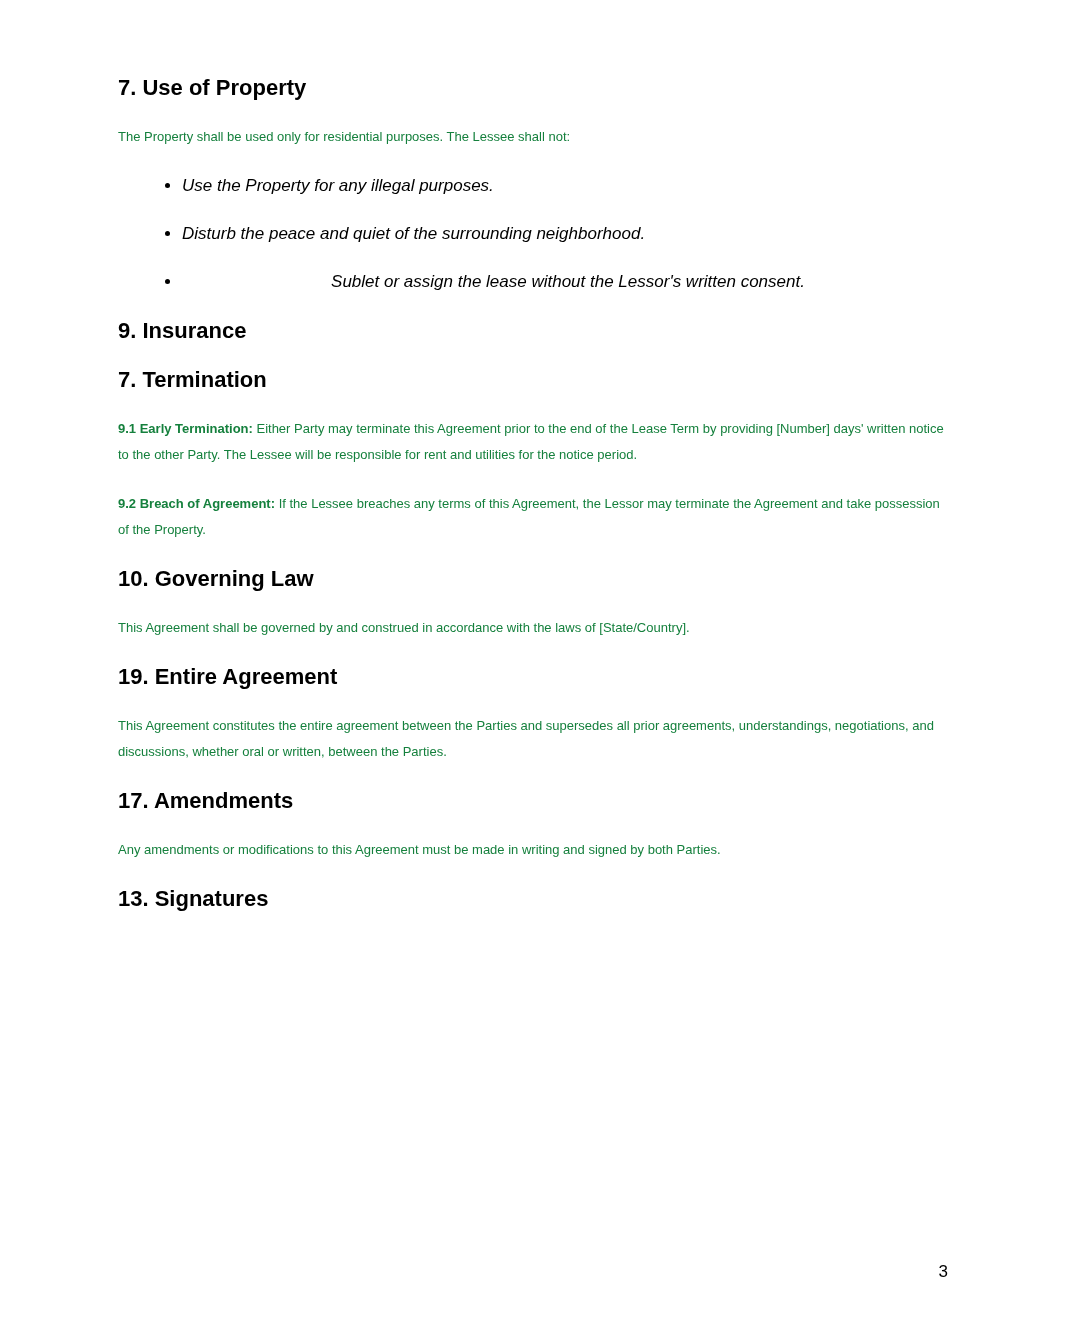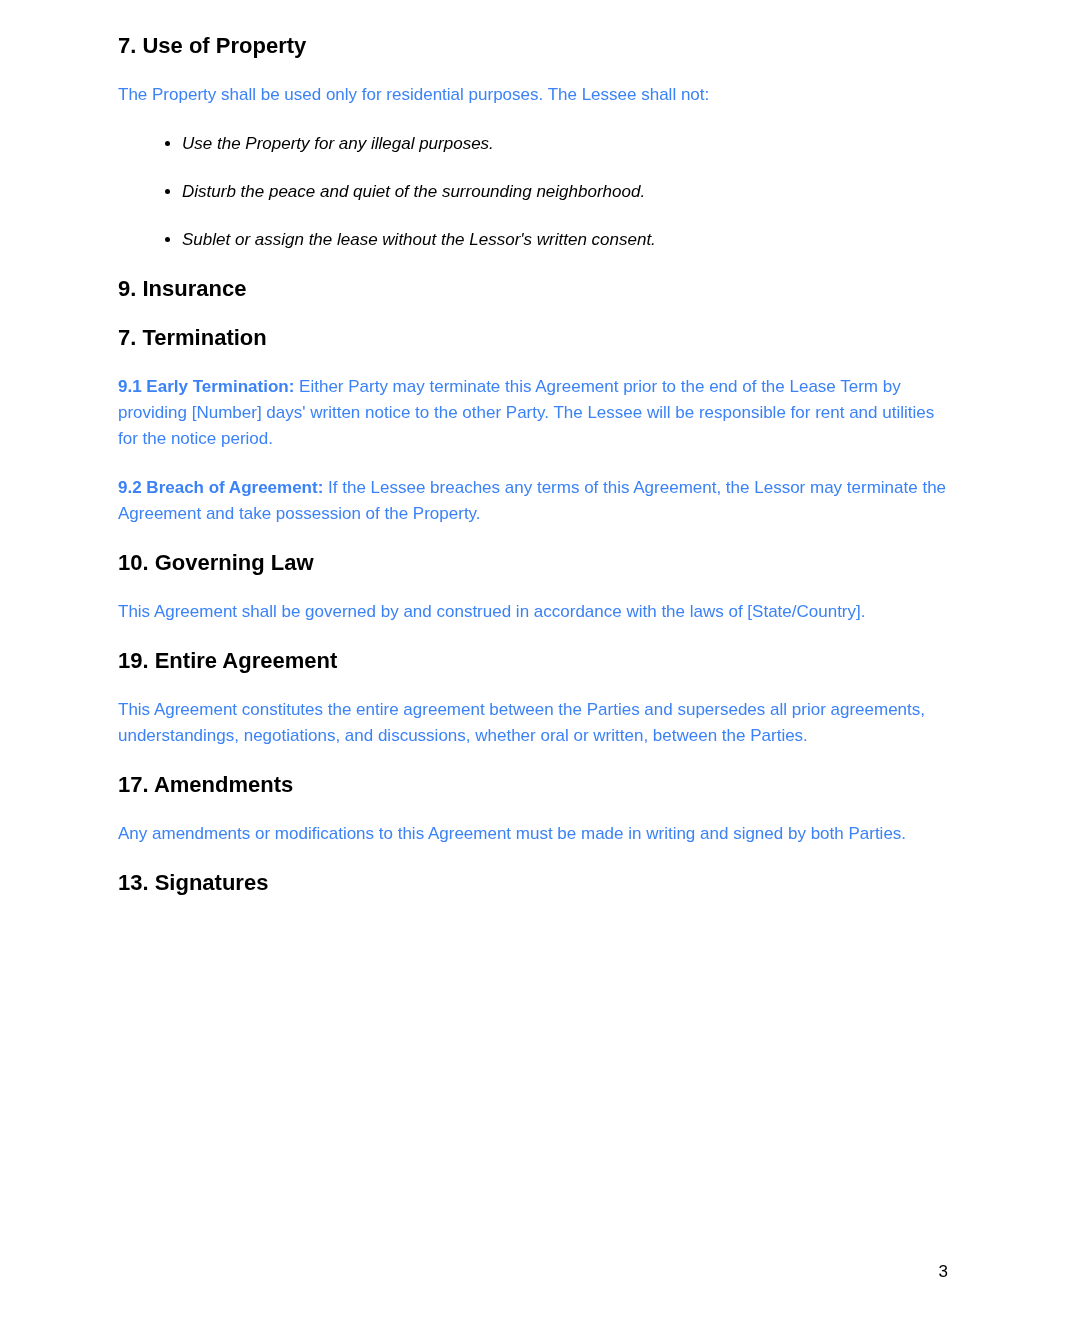--- a/index.html
+++ b/index.html
@@ -21,7 +21,7 @@
       height: 1334px;
       background: #ffffff;
       box-sizing: border-box;
-      padding: 33px 118px 0 118px;
+      padding: 75px 118px 0 118px;
     }
     .doc h2 {
       font-size: 22px;

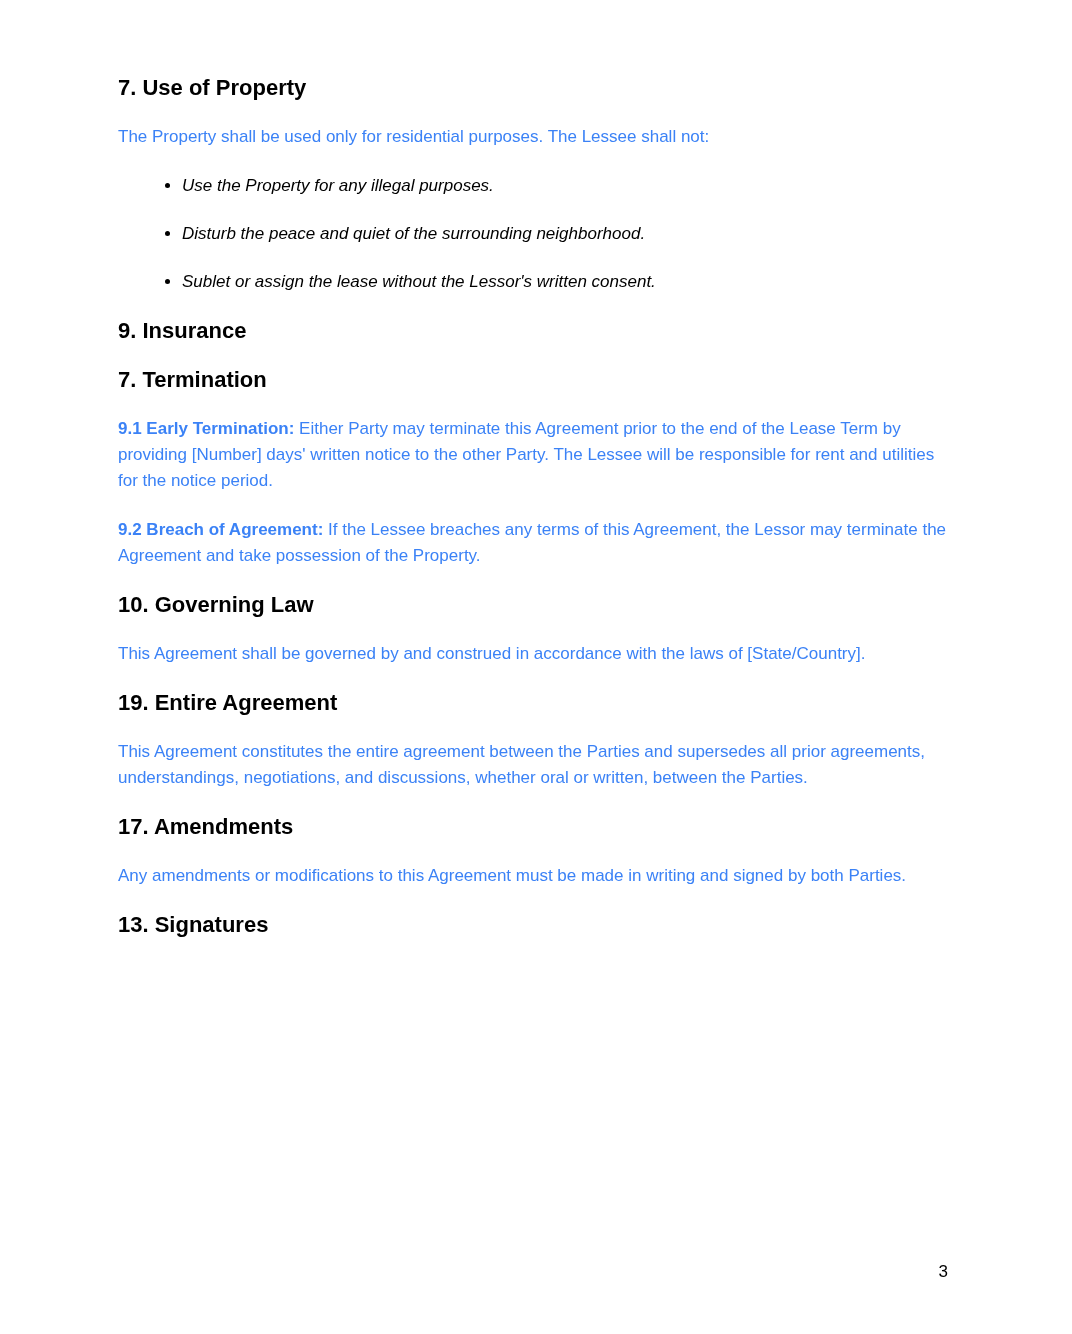--- a/index.html
+++ b/index.html
@@ -31,11 +31,11 @@
       color: #000000;
     }
     .doc p {
-      font-size: 17px;
+      font-size: 13px;
       line-height: 26px;
       font-weight: 400;
       margin: 0 0 23px 0;
-      color: #3b82f6;
+      color: #15803d;
     }
     .doc p .lead {
       font-weight: 700;

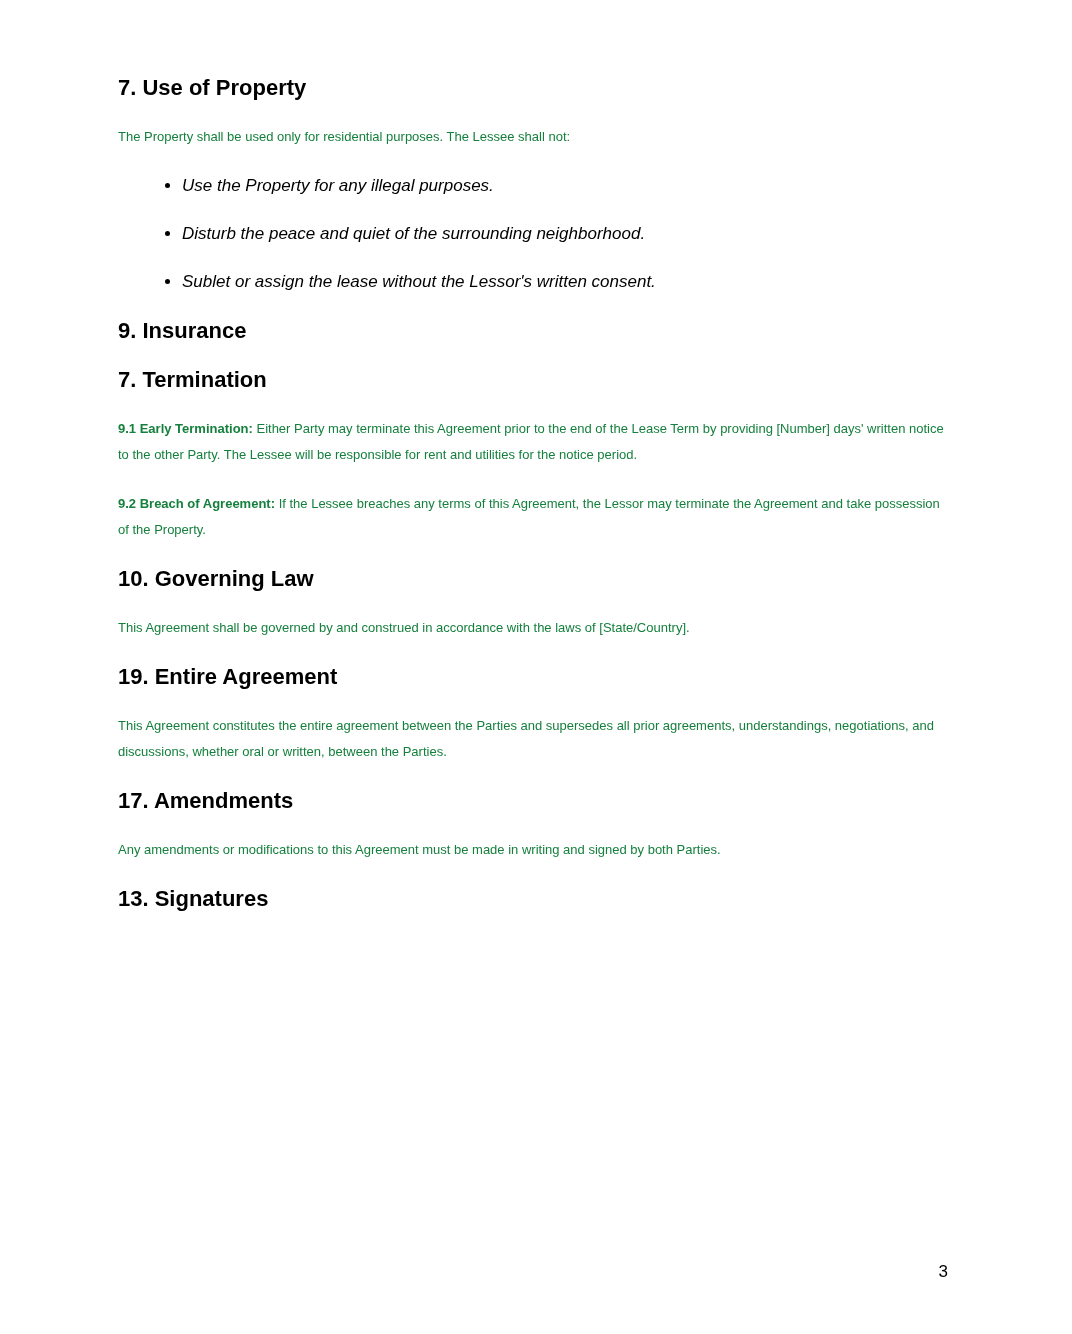--- a/index.html
+++ b/index.html
@@ -54,6 +54,7 @@
     }
     .doc ul li:last-child {
       margin-bottom: 16px;
+      text-align: center;
     }
     .page-number {
       position: absolute;

